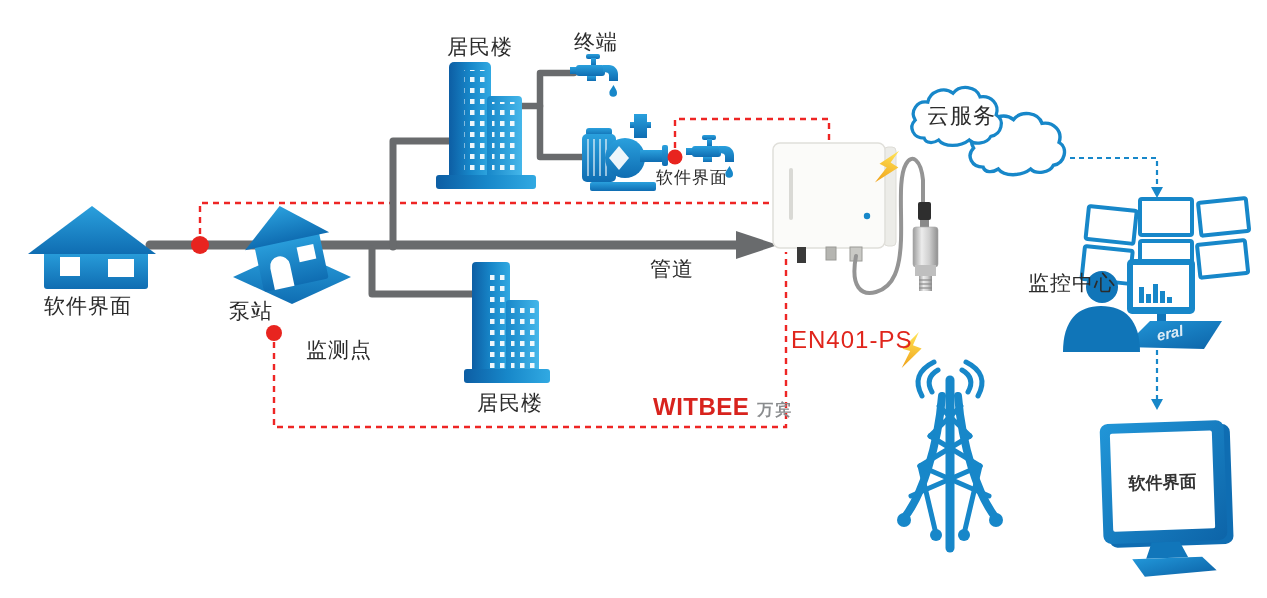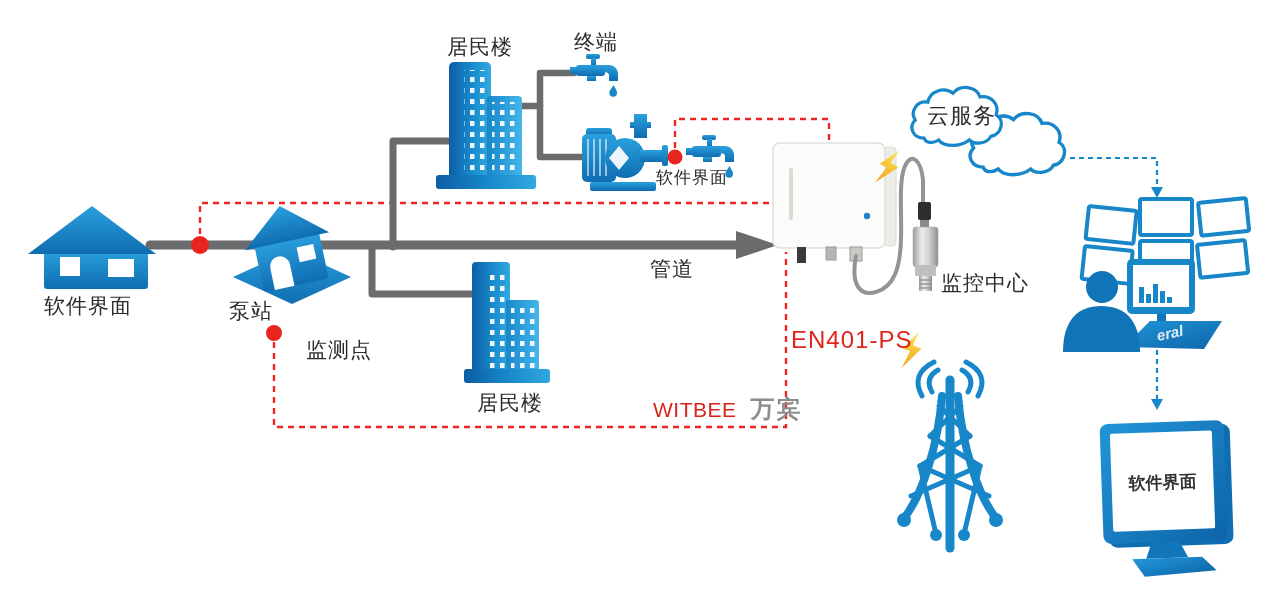--- a/index.html
+++ b/index.html
@@ -271,7 +271,7 @@
 <div class="lbl" style="left:650px;top:257px">管道</div>
 <div class="lbl med" style="left:927px;top:104px">云服务</div>
 <div class="lbl" style="left:477px;top:391px">居民楼</div>
-<div class="lbl" style="left:941px;top:271px">监控中心</div>
+<div class="lbl" style="left:1028px;top:271px">监控中心</div>
 <div class="lbl red" style="left:791px;top:327px;font-size:24px">EN401-PS</div>
 <div class="brand" style="left:653px;top:393px">
   <span class="en">WITBEE</span><span class="cn">万宾</span>

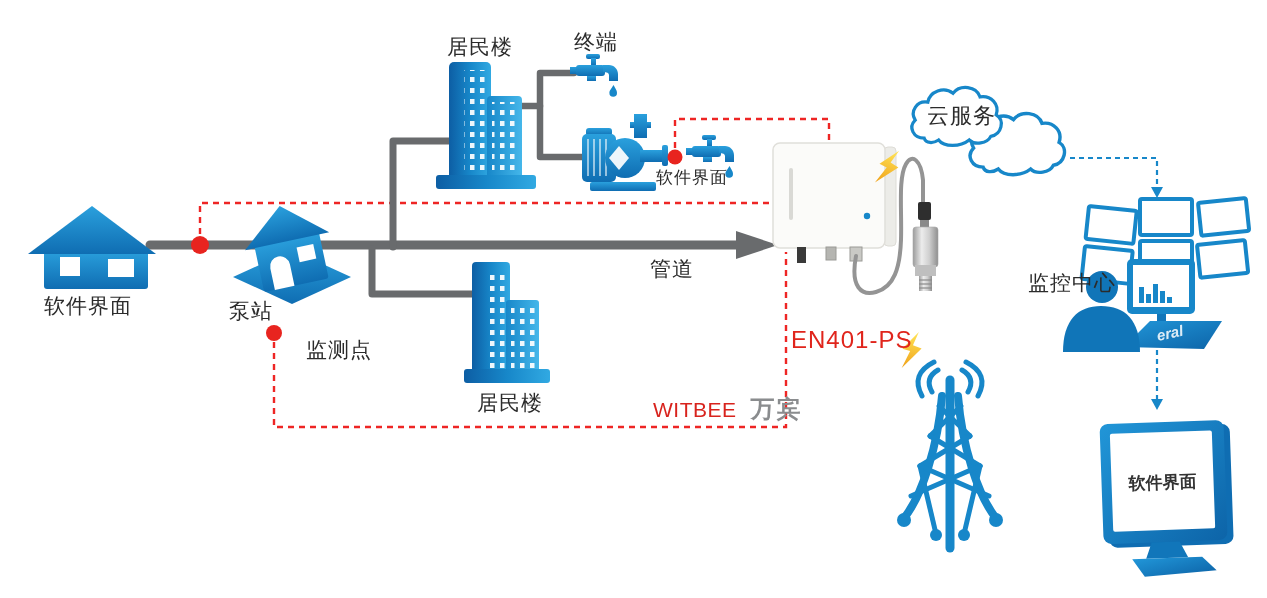--- a/index.html
+++ b/index.html
@@ -16,7 +16,7 @@
   .lbl.med{font-size:22px;}
   .lbl.red{color:var(--text-red);}
   .brand{position:absolute;z-index:2;white-space:nowrap;}
-  .brand .en{font-weight:400;font-size:21px;color:var(--brand-red);letter-spacing:.5px;}
+  .brand .en{font-weight:700;font-size:24px;color:var(--brand-red);letter-spacing:.5px;}
   .brand .cn{font-weight:700;font-size:24px;color:var(--brand-gray);margin-left:14px;letter-spacing:2px;}
 </style>
 </head>

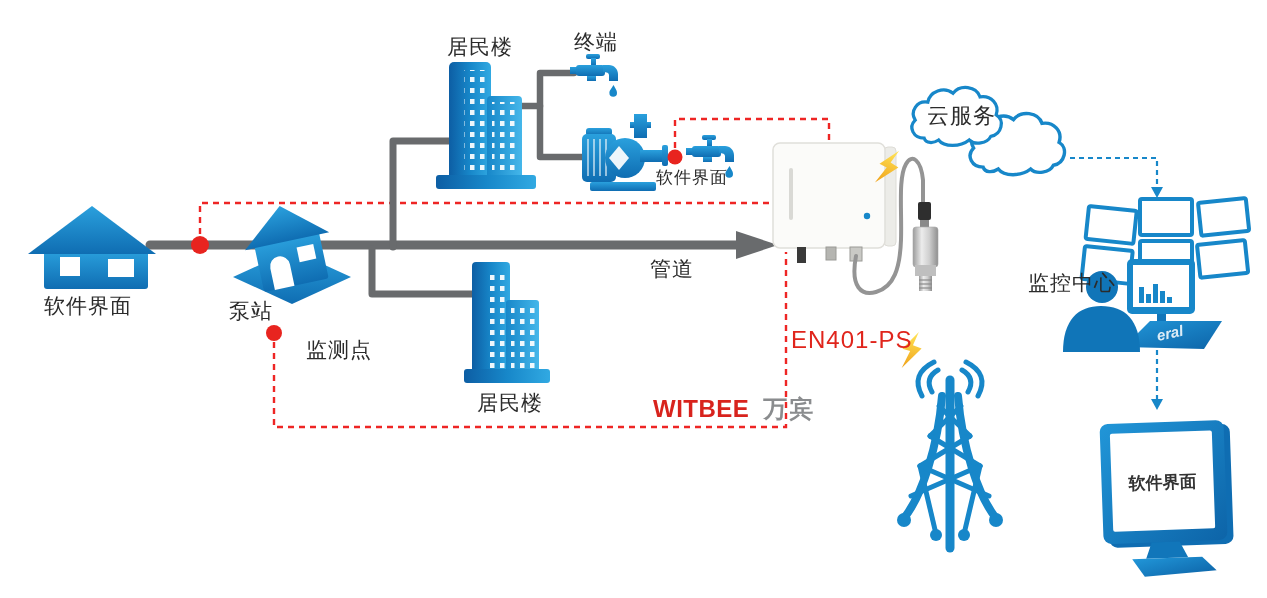--- a/index.html
+++ b/index.html
@@ -17,7 +17,7 @@
   .lbl.red{color:var(--text-red);}
   .brand{position:absolute;z-index:2;white-space:nowrap;}
   .brand .en{font-weight:700;font-size:24px;color:var(--brand-red);letter-spacing:.5px;}
-  .brand .cn{font-weight:700;font-size:24px;color:var(--brand-gray);margin-left:14px;letter-spacing:2px;}
+  .brand .cn{font-weight:700;font-size:16px;color:var(--brand-gray);margin-left:8px;letter-spacing:2px;}
 </style>
 </head>
 <body>

